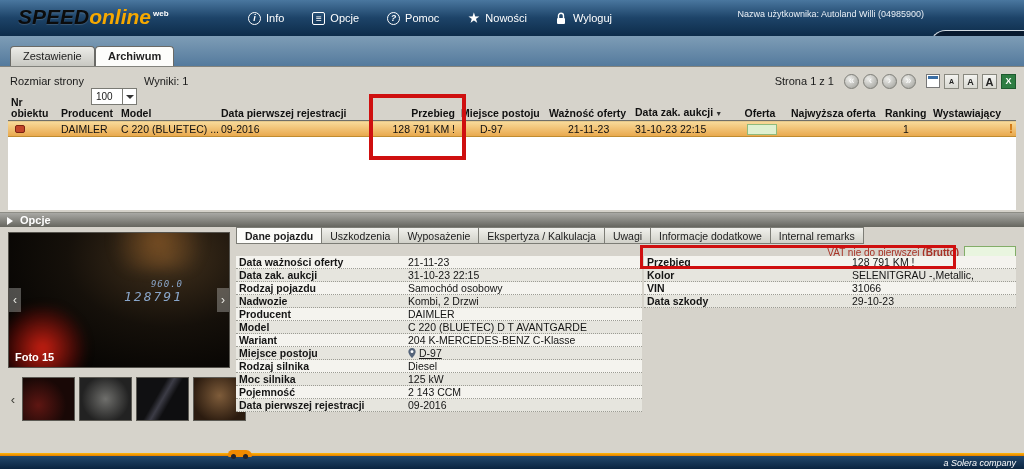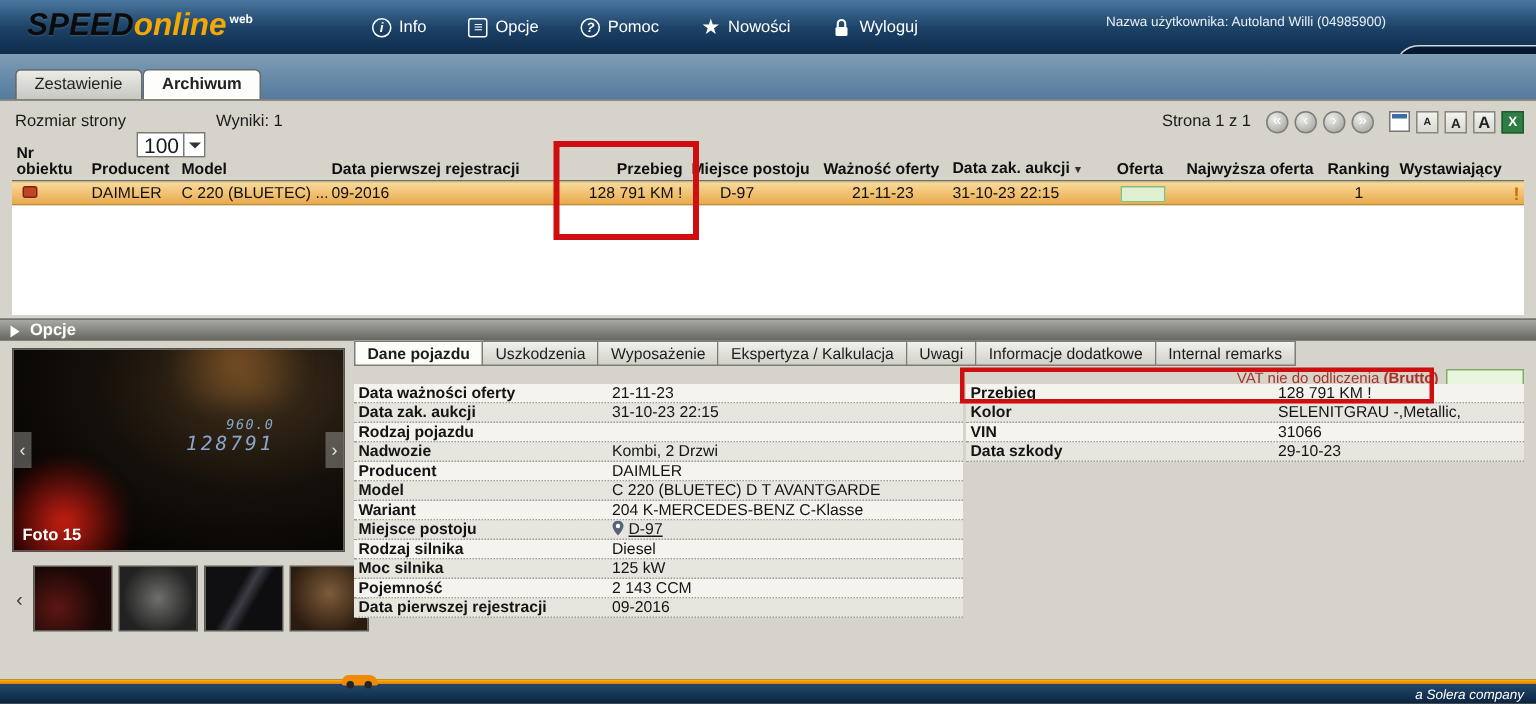--- a/index.html
+++ b/index.html
@@ -5,7 +5,7 @@
   * { box-sizing: border-box; margin: 0; padding: 0; }
   html,body { width:1024px; height:469px; }
   body { font-family:"Liberation Sans", sans-serif; background:#d6d3cb; overflow:hidden; position:relative; }
-  .page { position:relative; width:1024px; height:469px; background:#000000; overflow:hidden;text-decoration:underline; }
+  .page { position:relative; width:1024px; height:469px; background:#f97316; overflow:hidden;text-decoration:underline; }
 
   
   .topbar { position:absolute; top:0; left:0; width:100%; height:36px;

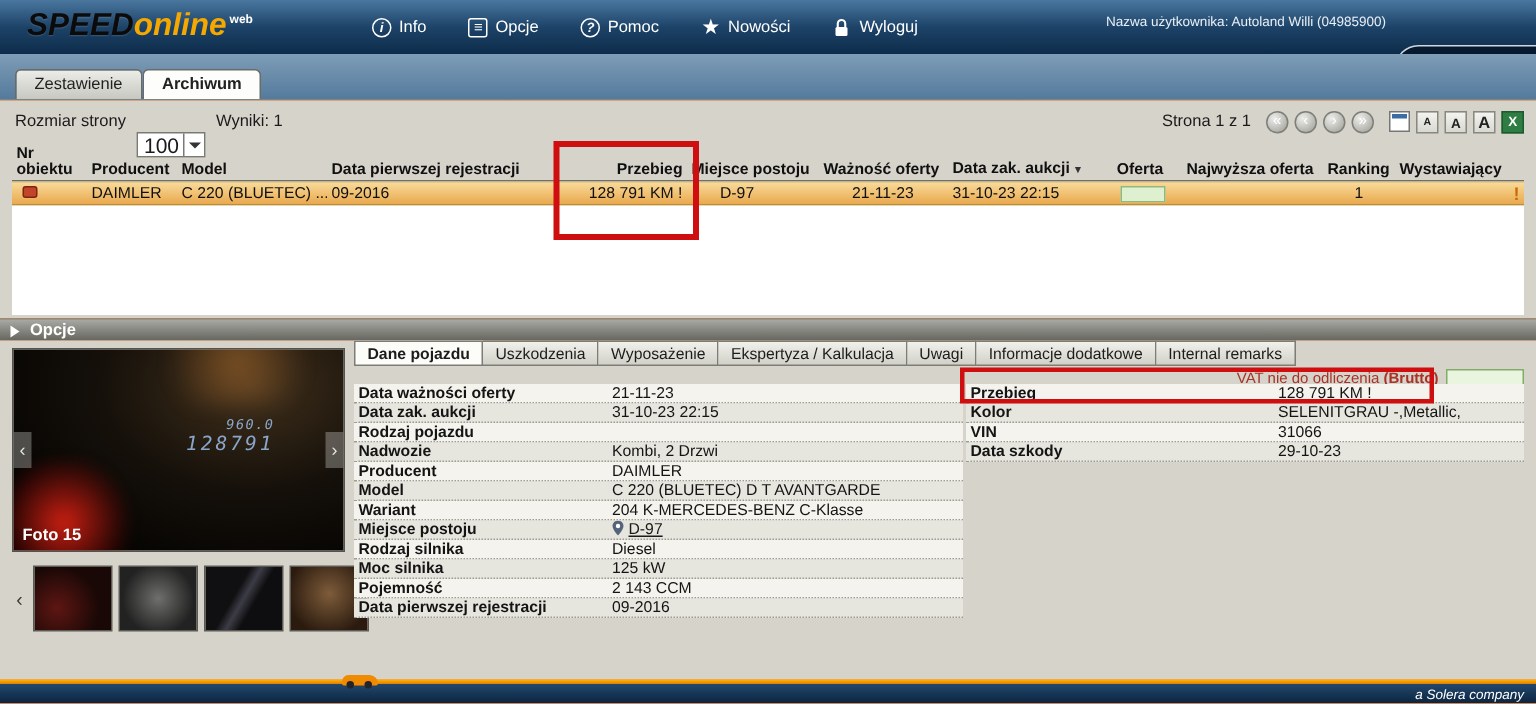--- a/index.html
+++ b/index.html
@@ -40,8 +40,8 @@
   .panel-top { position:absolute; top:67px; left:0; width:100%; height:145px; background:#d6d3cb; }
   .toolbar { position:absolute; top:5px; left:10px; right:8px; height:20px; font-size:11px; color:#1a1a1a; }
   .tleft { position:absolute; left:0; top:0; display:flex; align-items:center; gap:7px; height:18px; }
-  .select { display:inline-flex; align-items:flex-start; width:46px; height:17px; background:#fff;
-            border:1px solid #7a7a74; font-size:14px; padding-left:4px; position:relative; cursor:pointer;margin-top:30px; }
+  .select { display:inline-flex; align-items:center; width:46px; height:17px; background:#fff;
+            border:1px solid #7a7a74; font-size:10px; padding-left:4px; position:relative; cursor:pointer;margin-top:30px; }
   .select .arr { position:absolute; right:0; top:0; width:14px; height:100%;
                  background:linear-gradient(#f5f5f3,#cicfcf,#cfcfcb); border-left:1px solid #7a7a74; }
   .select .arr::after { content:""; position:absolute; left:3px; top:6px; border:4px solid transparent; border-top-color:#333; }

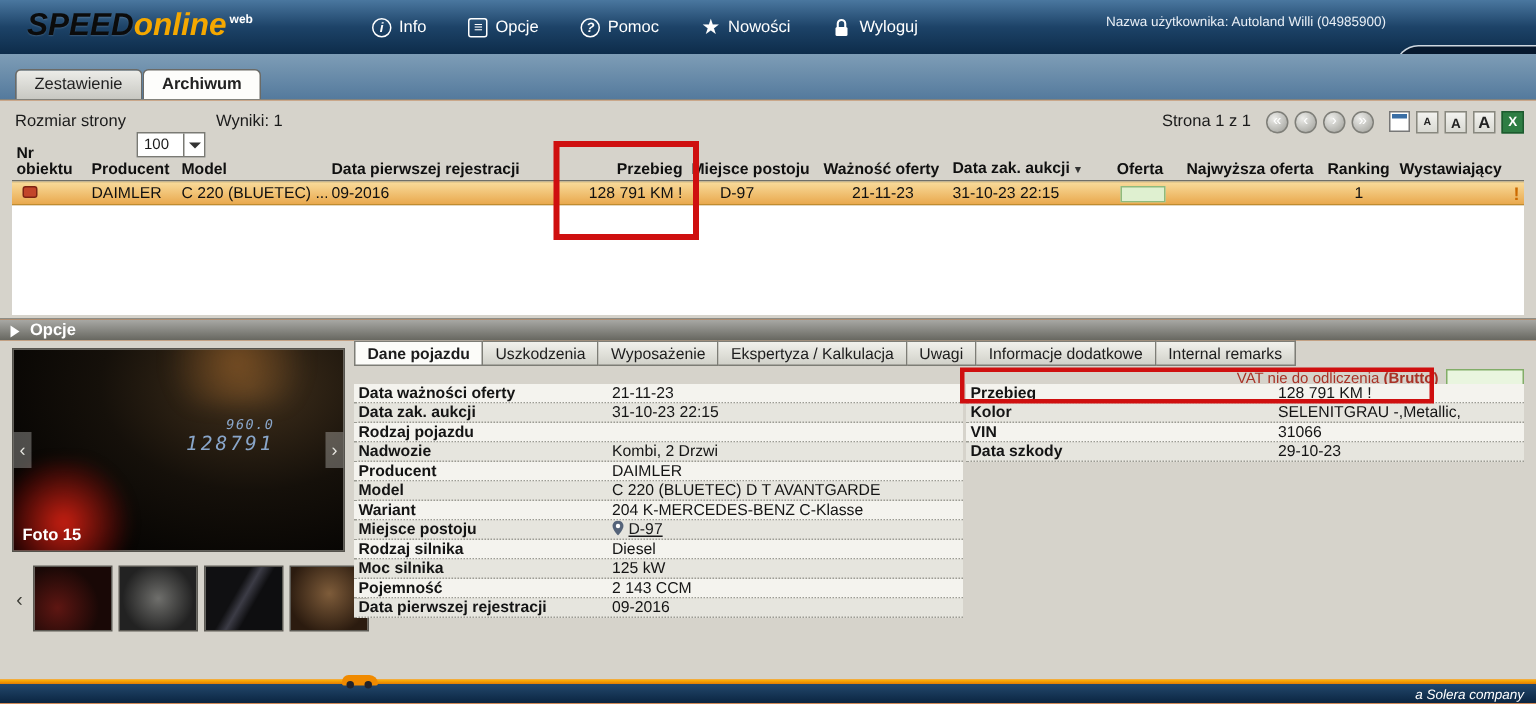--- a/index.html
+++ b/index.html
@@ -292,7 +292,7 @@
     </div>
 
     <div class="vat-row">
-      <span class="vat-label"><span>VAT nie do odliczenia</span> <b>(Brutto)</b></span>
+      <span class="vat-label"><span>VAT nie do pierwszej</span> <b>(Brutto)</b></span>
       <span class="vat-input"></span>
     </div>
 

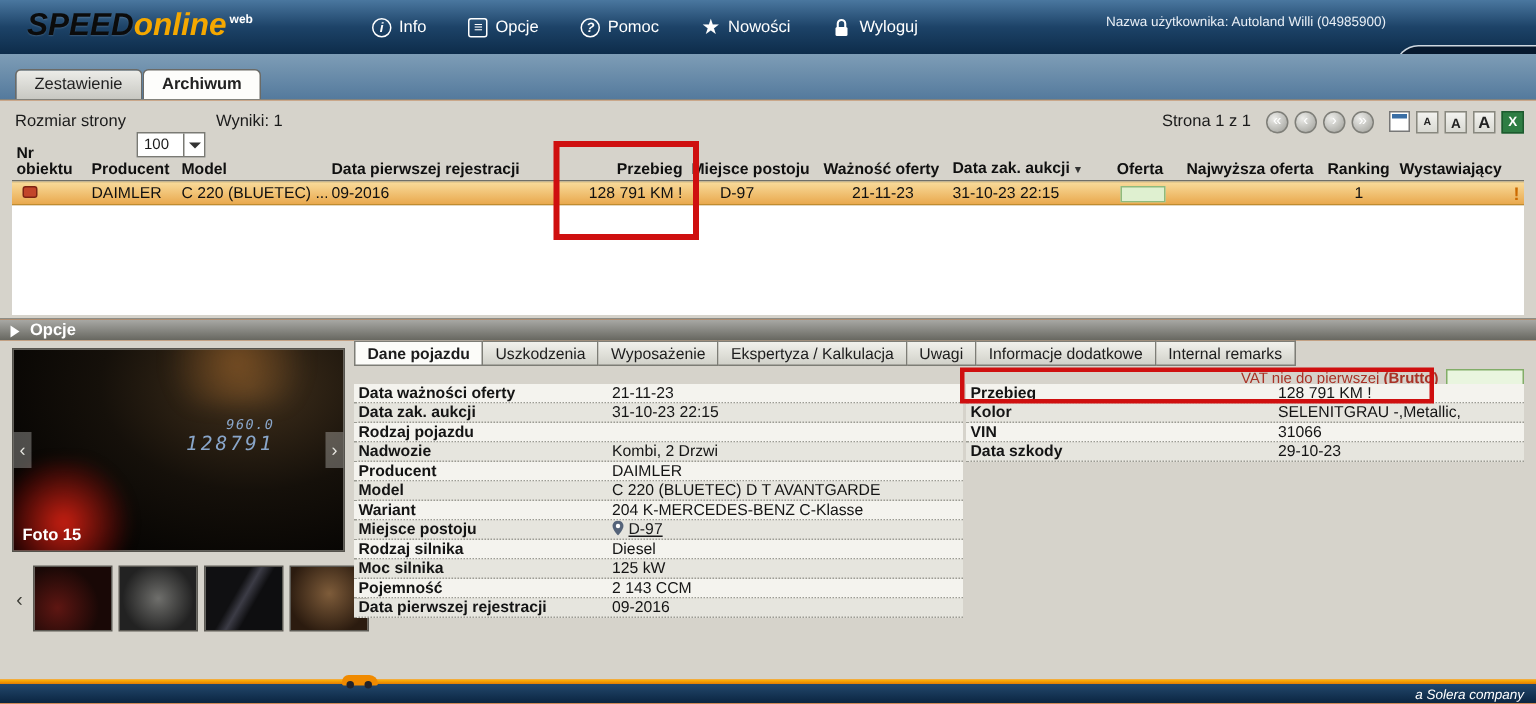--- a/index.html
+++ b/index.html
@@ -307,6 +307,7 @@
       </div>
       <div class="drow">
         <span class="dlabel">Rodzaj pojazdu</span>
+          <span class="dvalue">Samochód osobowy</span>
       </div>
       <div class="drow">
         <span class="dlabel">Nadwozie</span>

